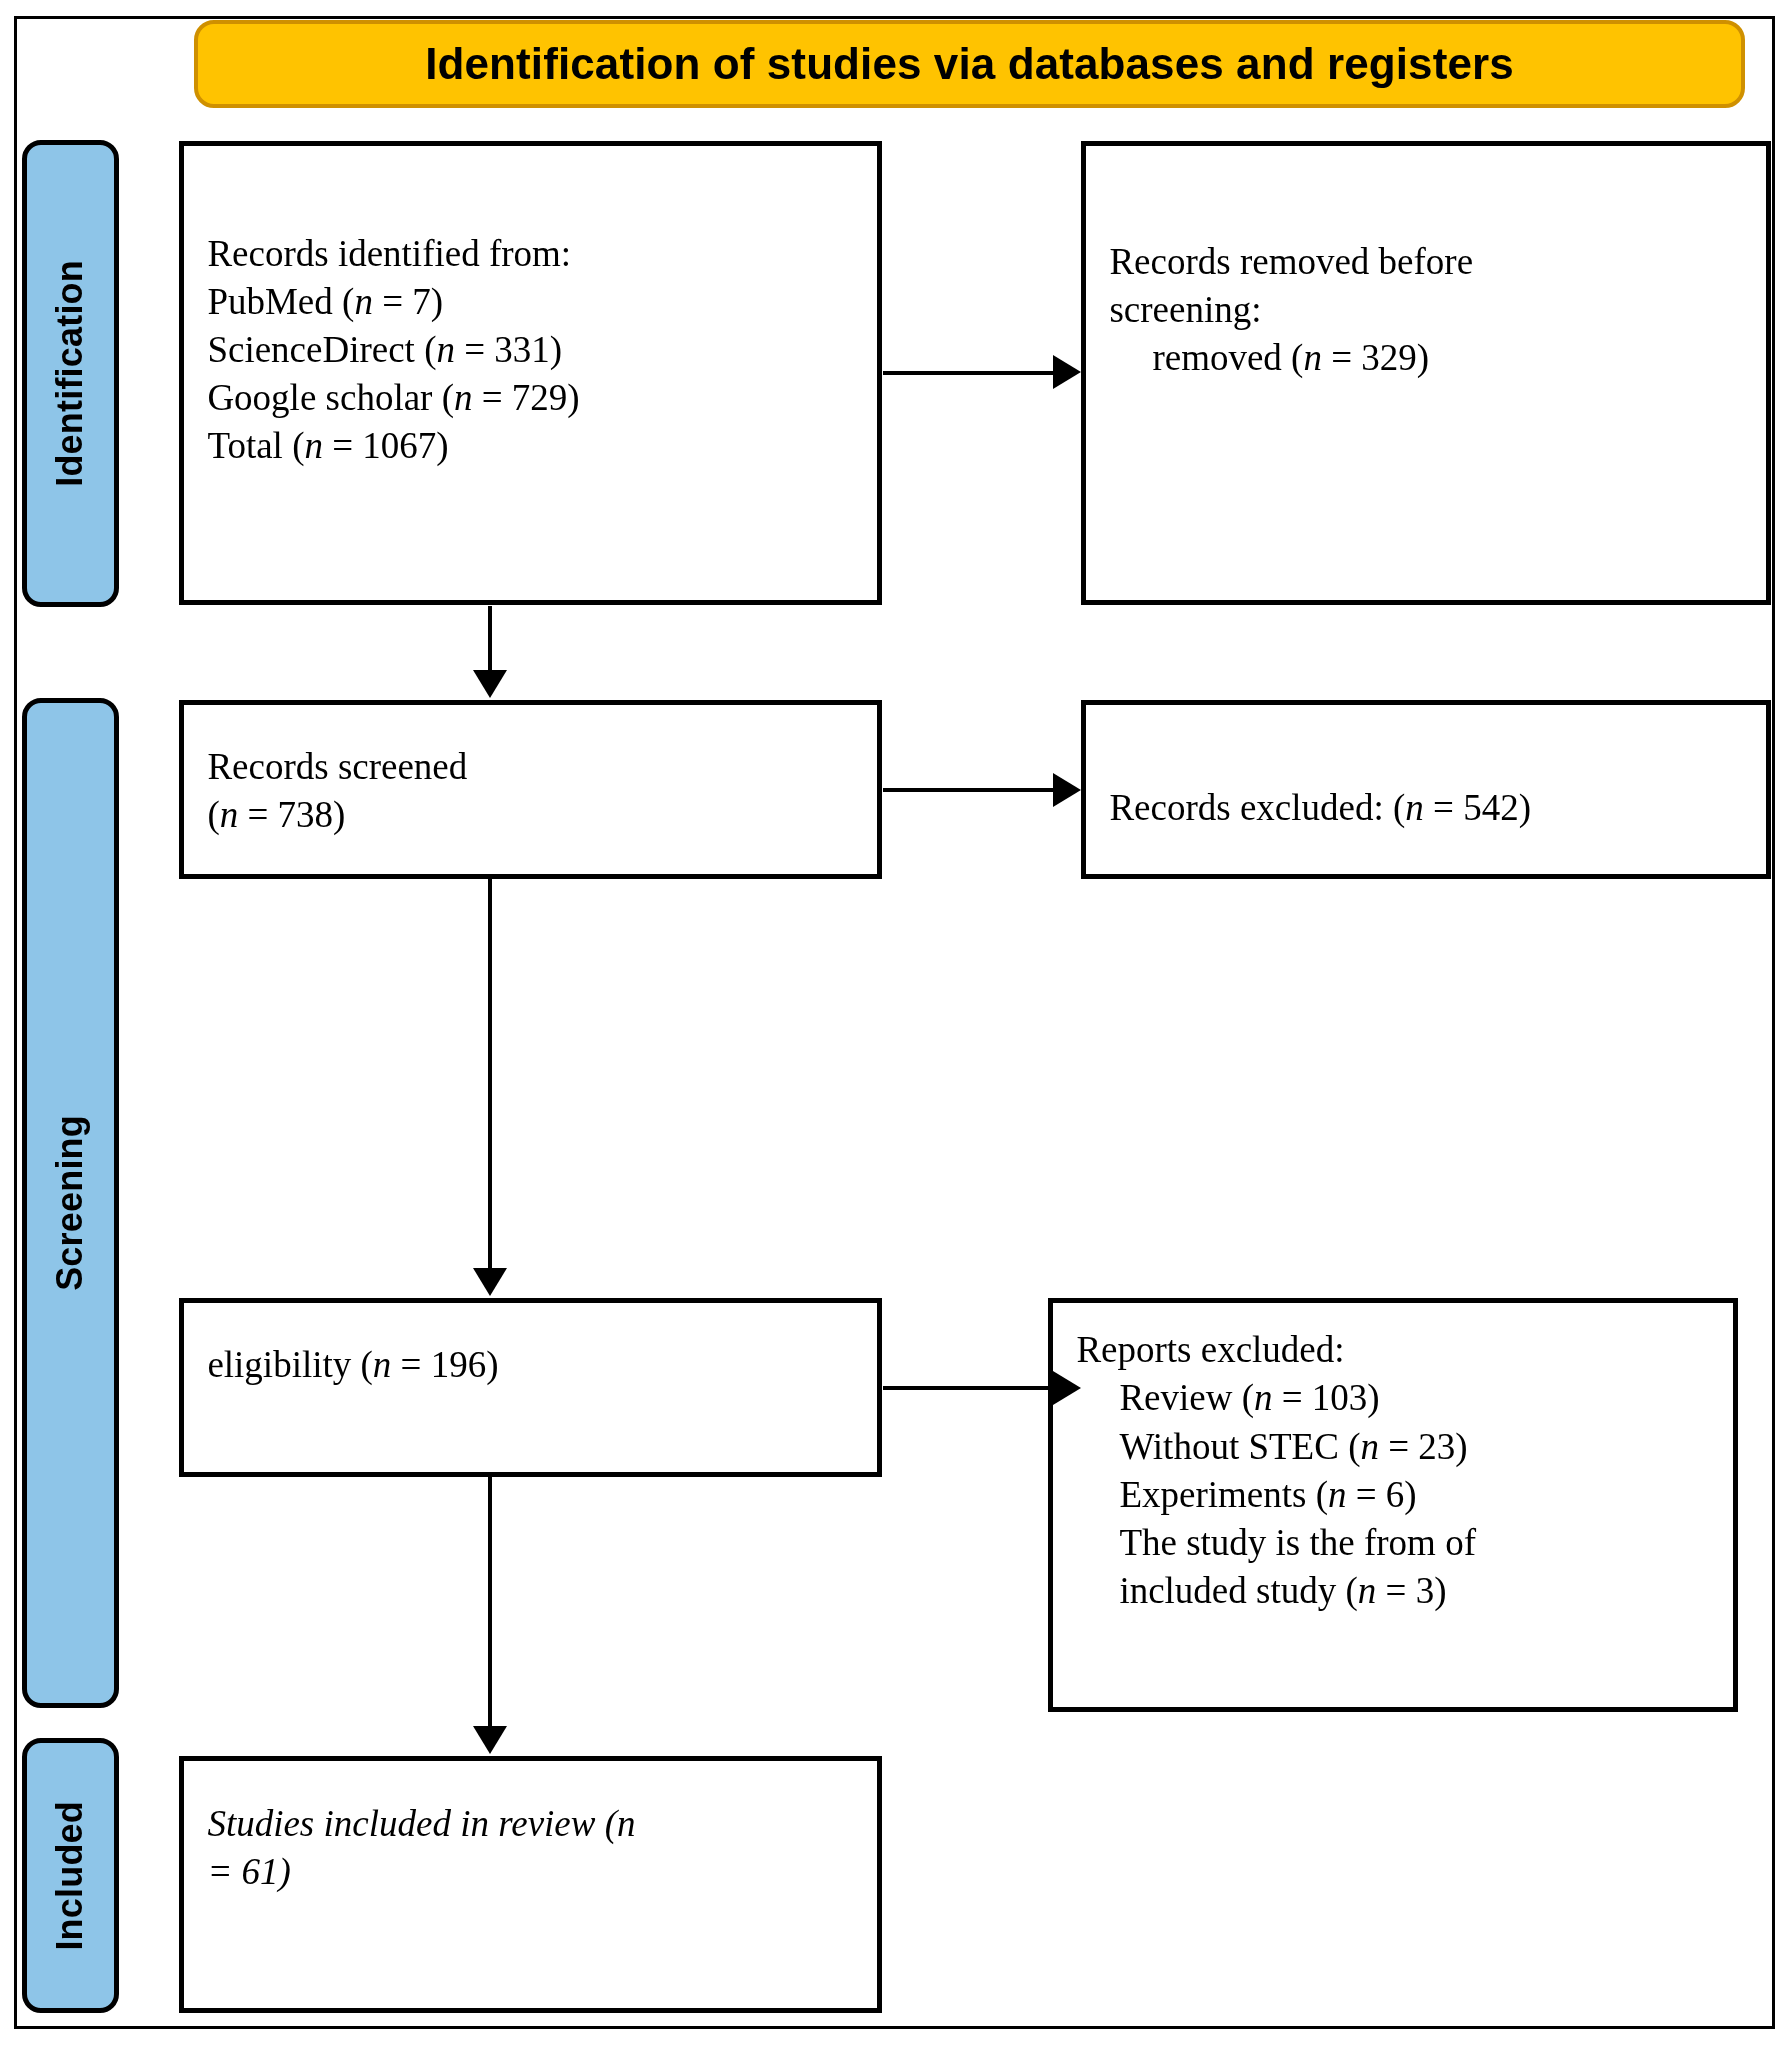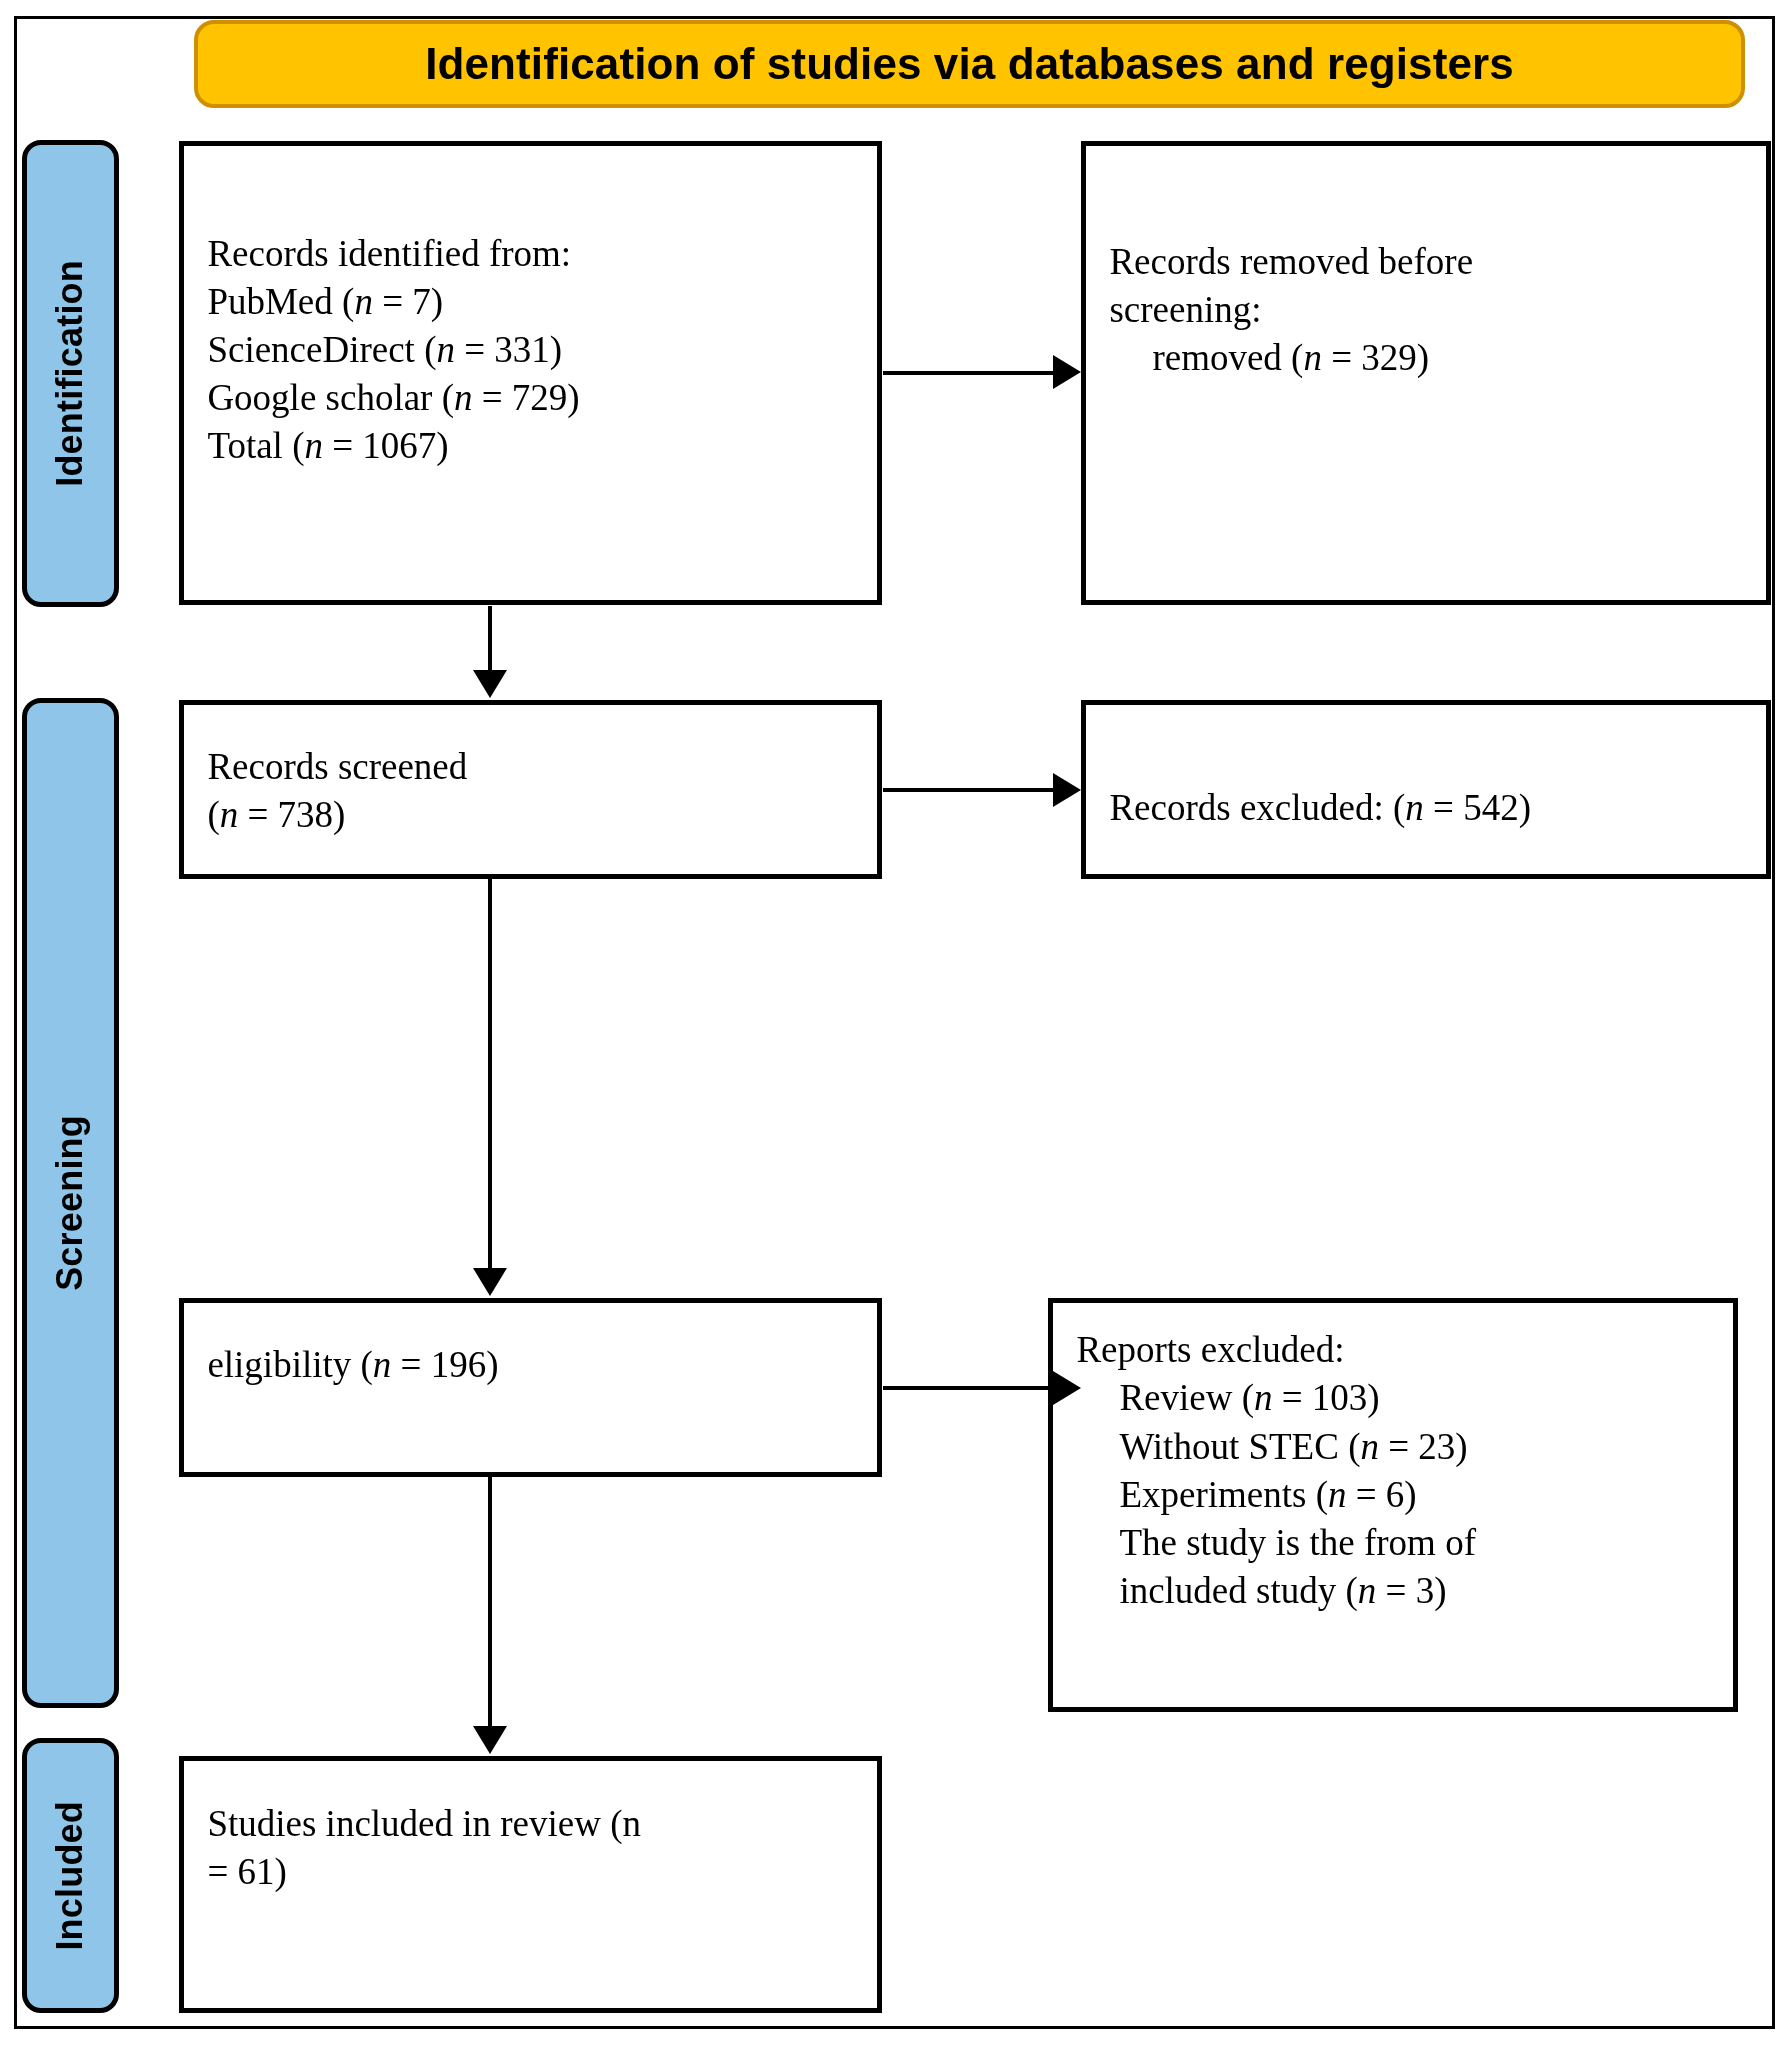--- a/index.html
+++ b/index.html
@@ -118,7 +118,7 @@
   #box-rep-excluded .ptext { top: 23.4px; }
 
   #box-included     { left: 179px;  top: 1756px; width: 703px; height: 257px; }
-  #box-included .ptext { top: 39px; }
+  #box-included .ptext { top: 39px; font-style: italic; }
 
   
   .hline {

